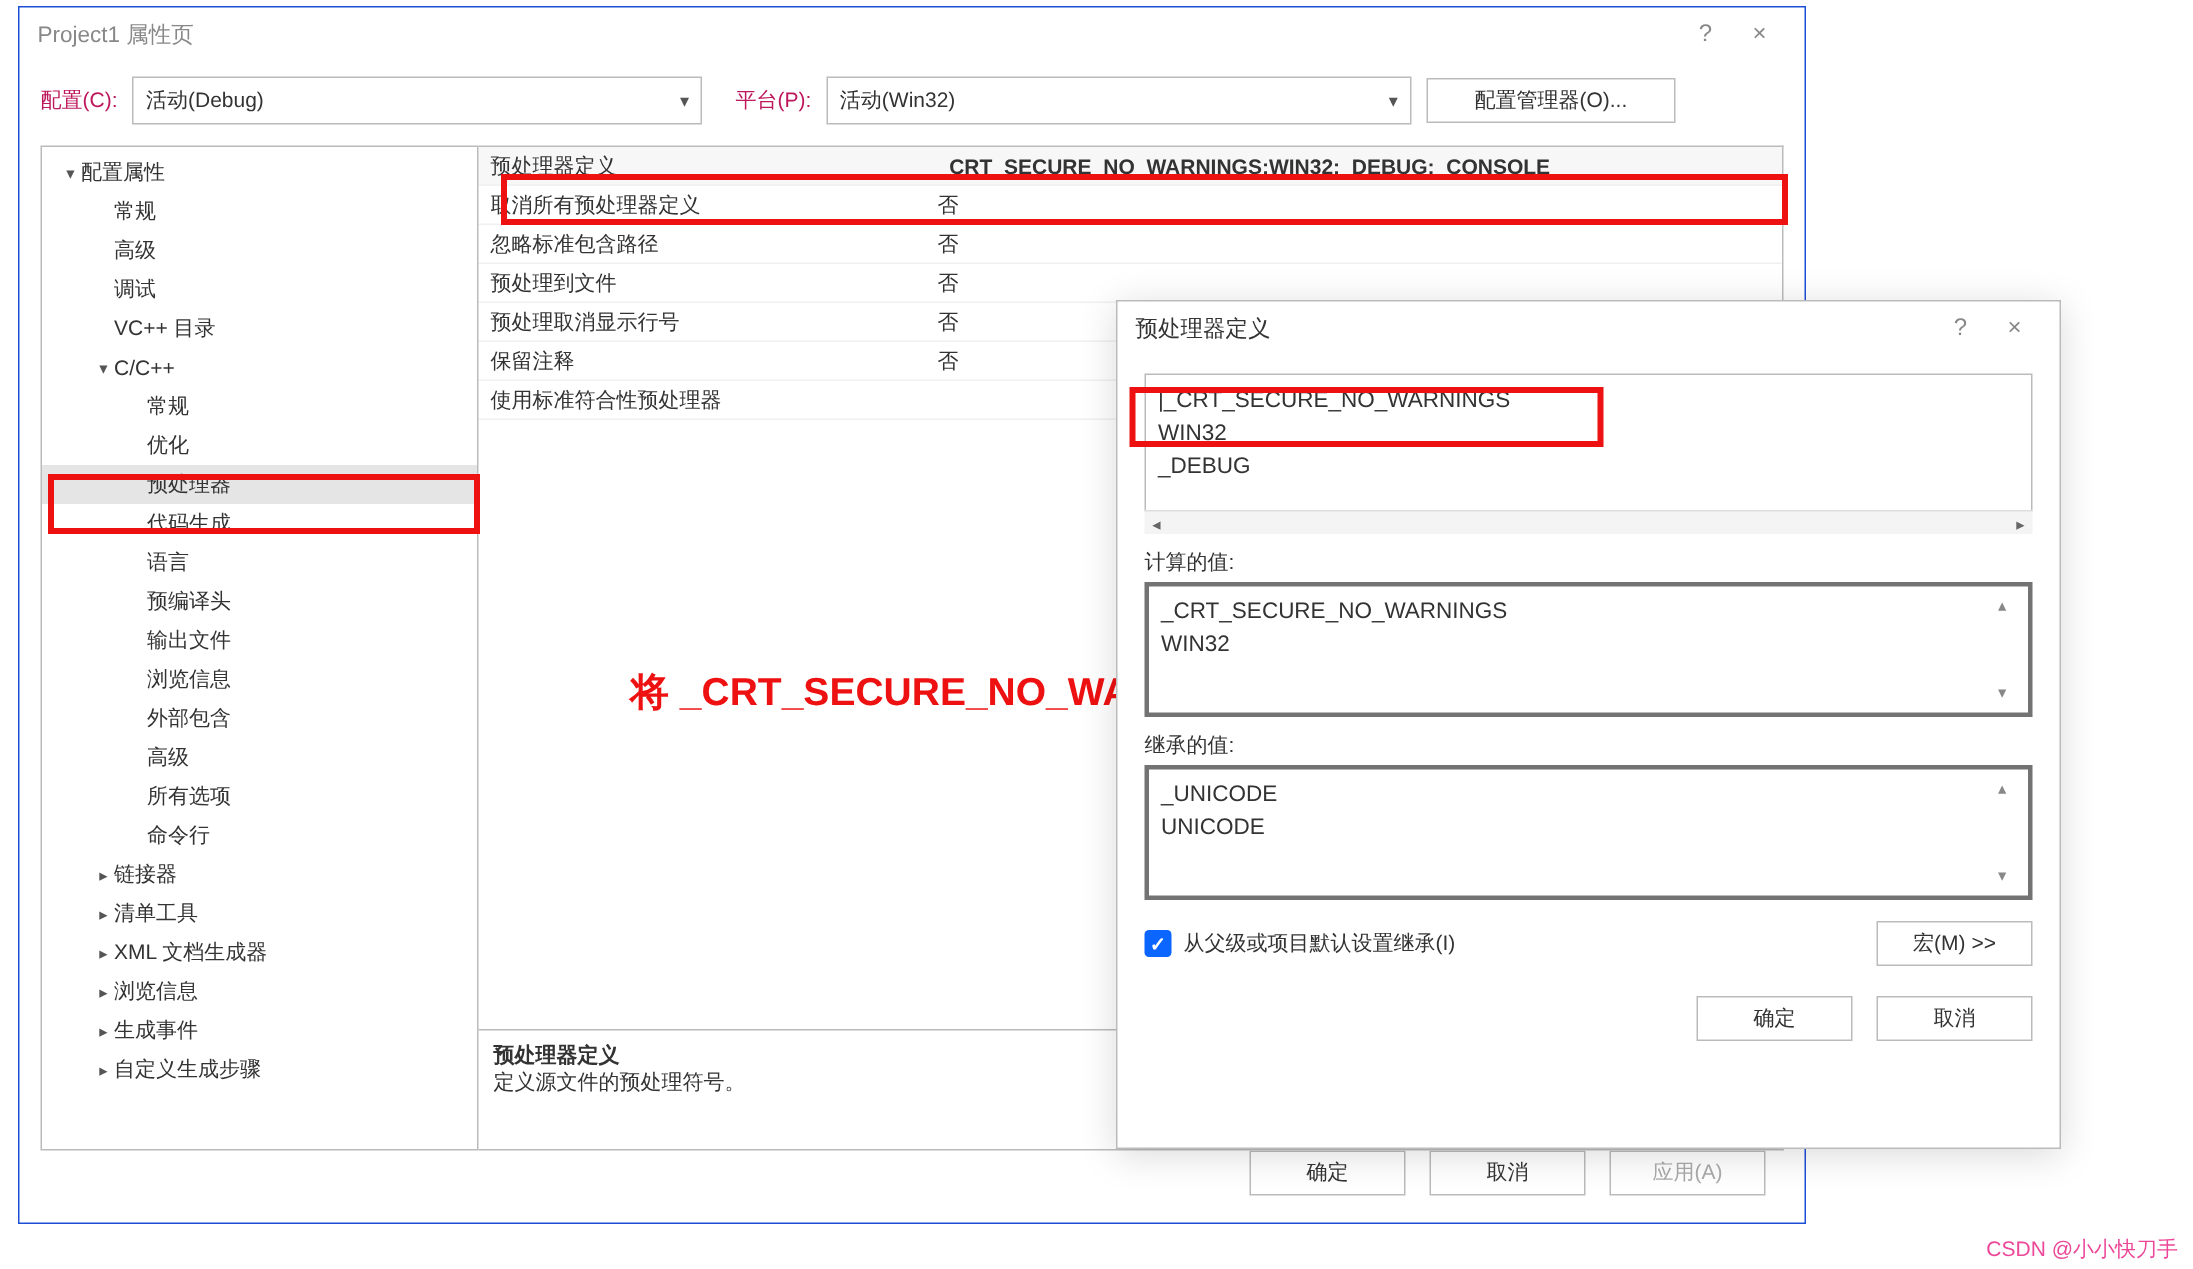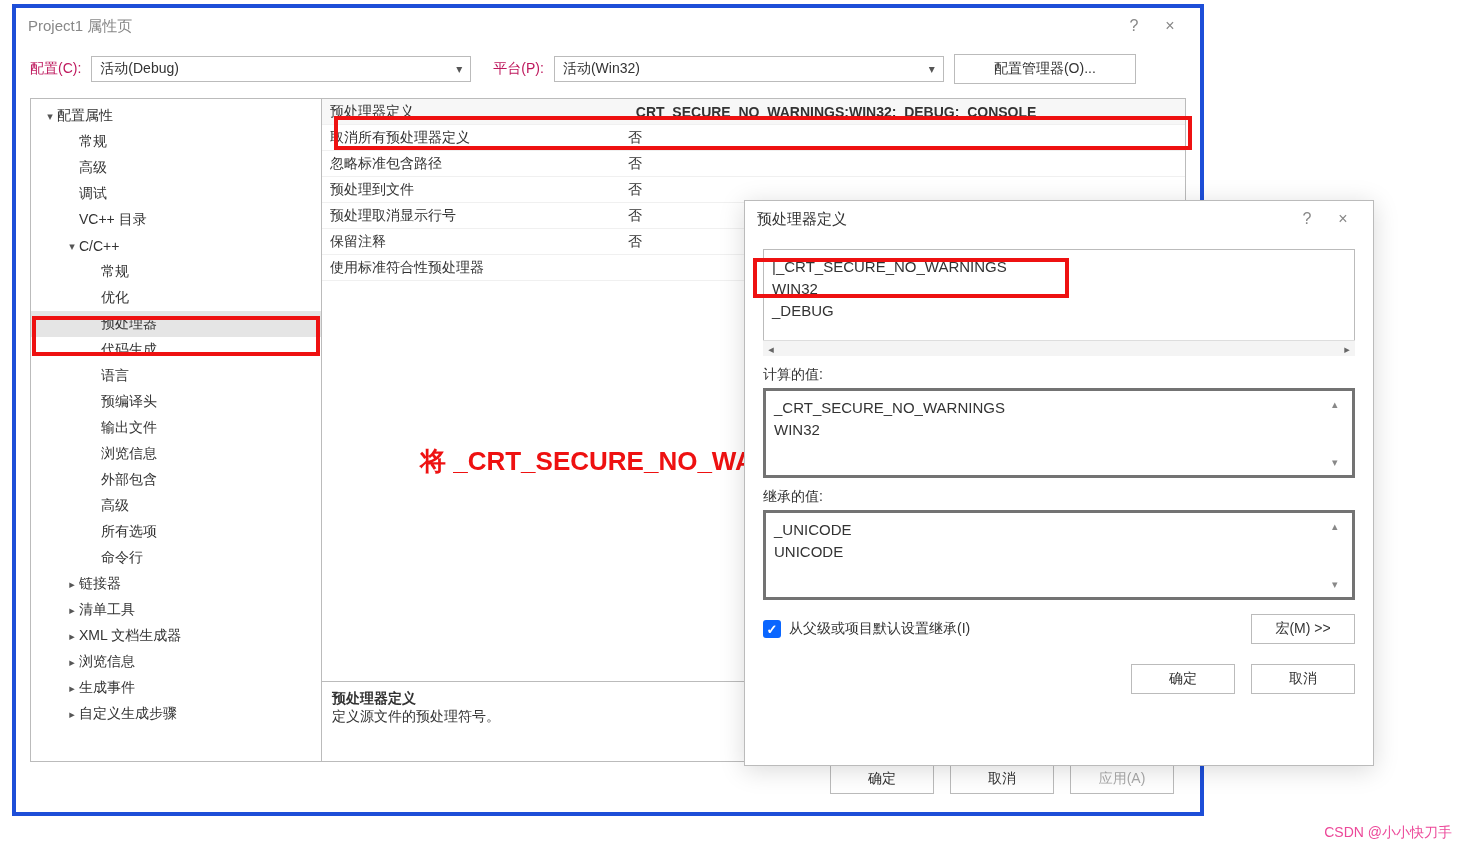--- a/index.html
+++ b/index.html
@@ -4,7 +4,7 @@
 <style>
   * { box-sizing: border-box; font-family: "Microsoft YaHei", "Segoe UI", sans-serif; }
   body { margin: 0; width: 1462px; height: 846px; background: #fff; position: relative; font-size: 14px; color: #333; }
-  .window { position: absolute; border: 4px solid #1d4ed8; background: #fff; }
+  .window { position: absolute; border: 1px solid #1d4ed8; background: #fff; }
   .main-window { left: 12px; top: 4px; width: 1192px; height: 812px; }
   .titlebar { height: 36px; display: flex; align-items: center; padding: 0 12px; color: #888; font-size: 15px; }
   .titlebar .spacer { flex: 1; }

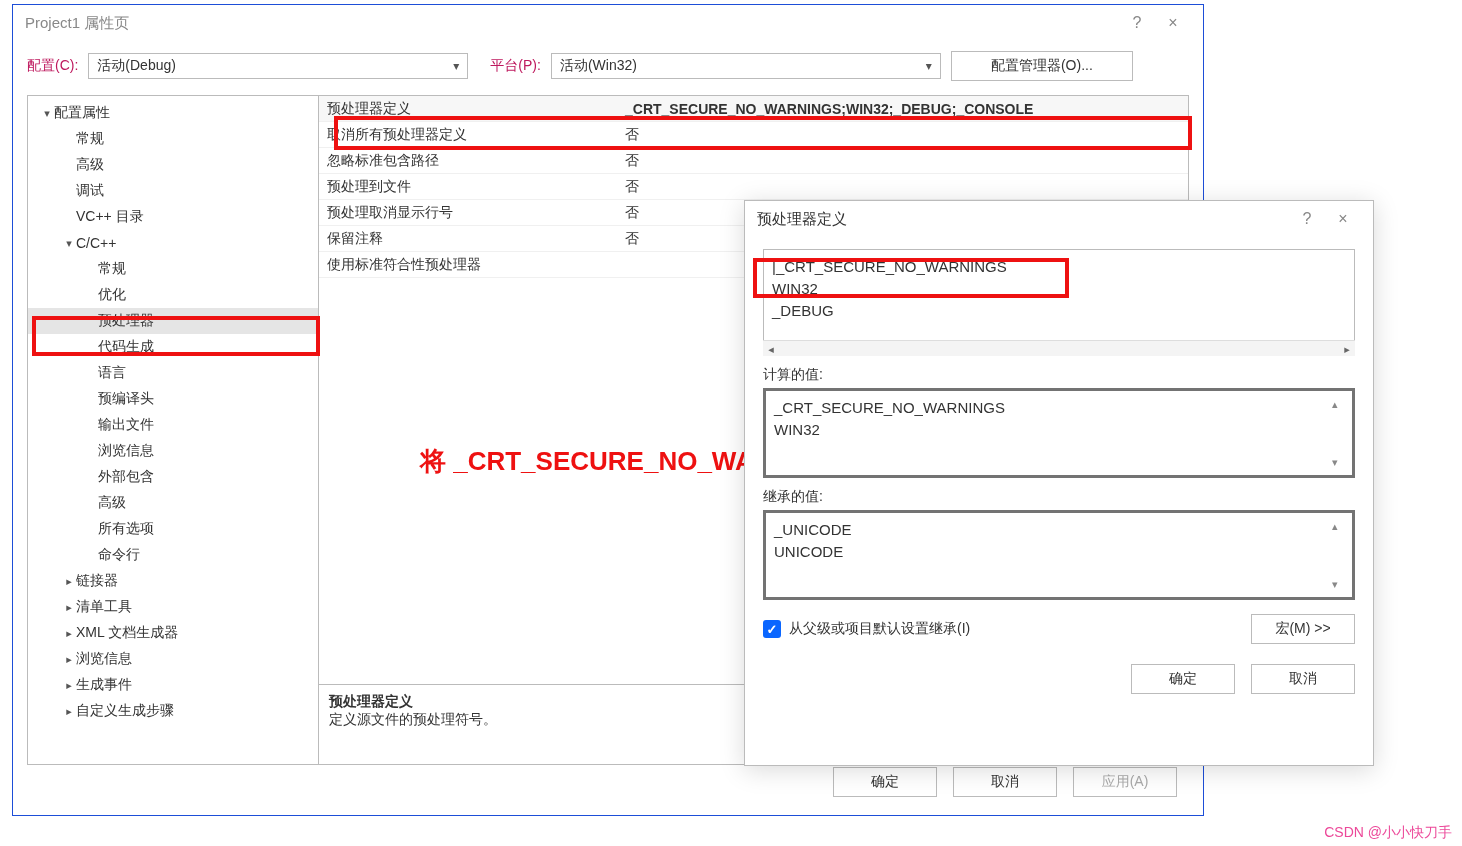--- a/index.html
+++ b/index.html
@@ -11,7 +11,7 @@
   .titlebar .ctrl { width: 36px; text-align: center; color: #888; font-size: 16px; }
   .config-row { display: flex; align-items: center; gap: 10px; padding: 10px 14px 14px 14px; }
   .config-row label { color: #be185d; }
-  .combo { border: 1px solid #bbb; height: 14px; display: flex; align-items: center; padding: 12px 8px; background: #fff; position: relative; }
+  .combo { border: 1px solid #bbb; height: 32px; display: flex; align-items: center; padding: 0 8px; background: #fff; position: relative; }
   .combo .chev { position: absolute; right: 8px; color: #555; font-size: 12px; }
   .btn { border: 1px solid #bbb; background: #fff; height: 30px; padding: 0 16px; display: inline-flex; align-items: center; justify-content: center; }
   .body-split { display: flex; height: calc(100% - 140px); padding: 0 14px; gap: 0; }

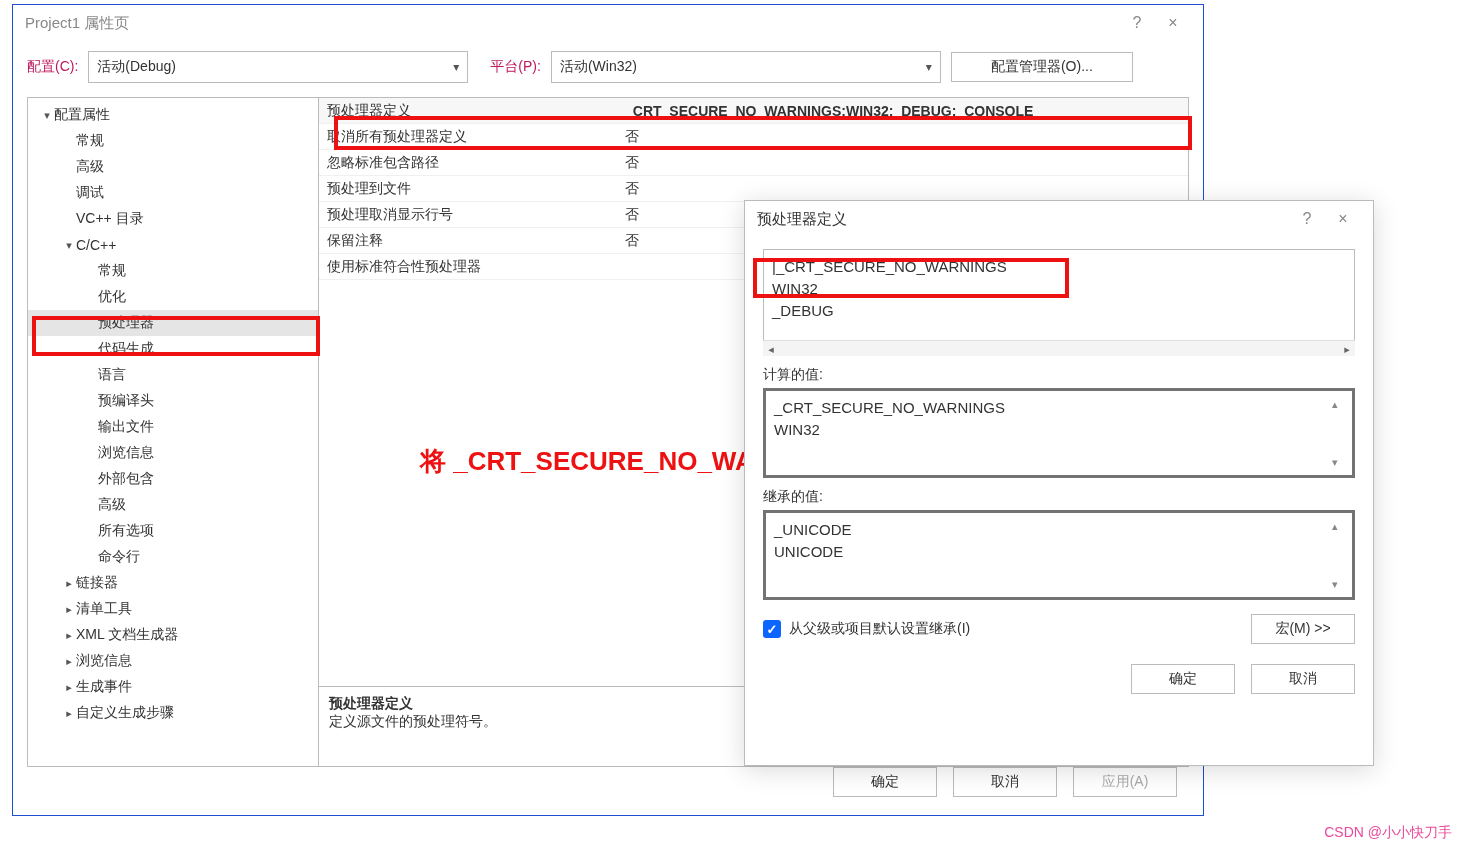--- a/index.html
+++ b/index.html
@@ -76,7 +76,7 @@
       <span>活动(Win32)</span>
       <span class="chev">▾</span>
     </div>
-    <div class="btn" style="width:182px">
+    <div class="btn" style="width:166px">
       <span>配置管理器(O)...</span>
     </div>
   </div>

